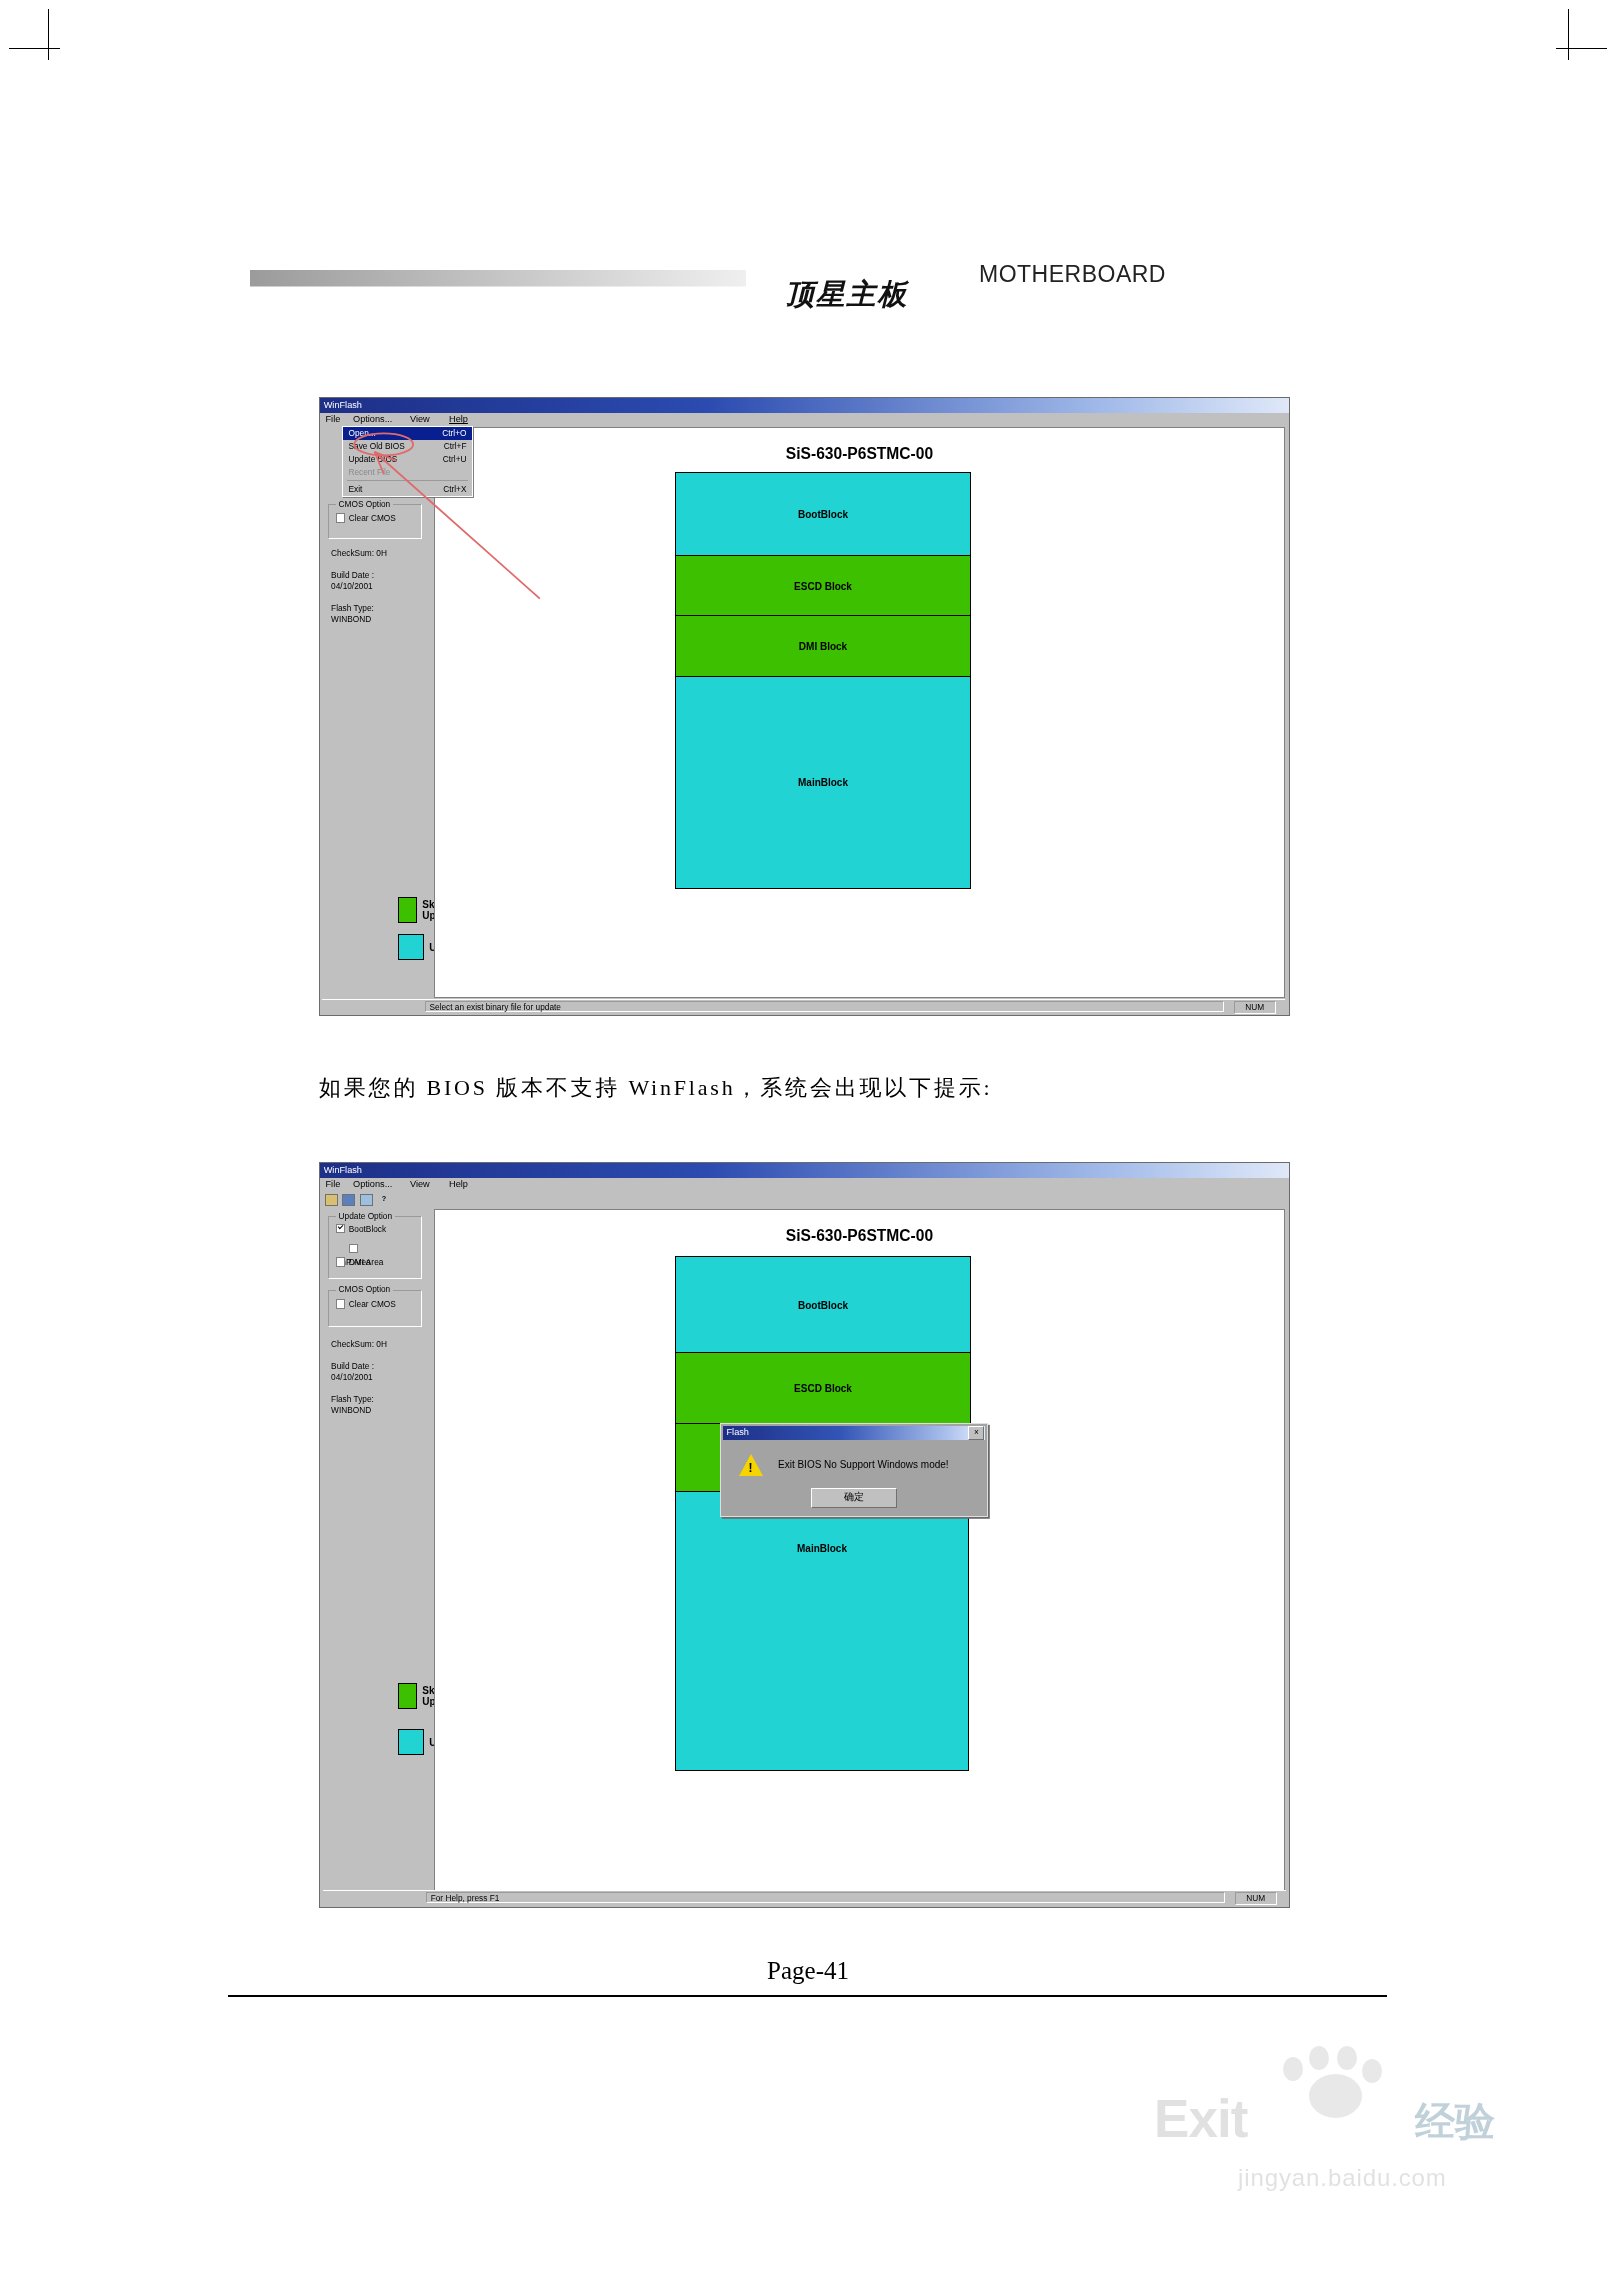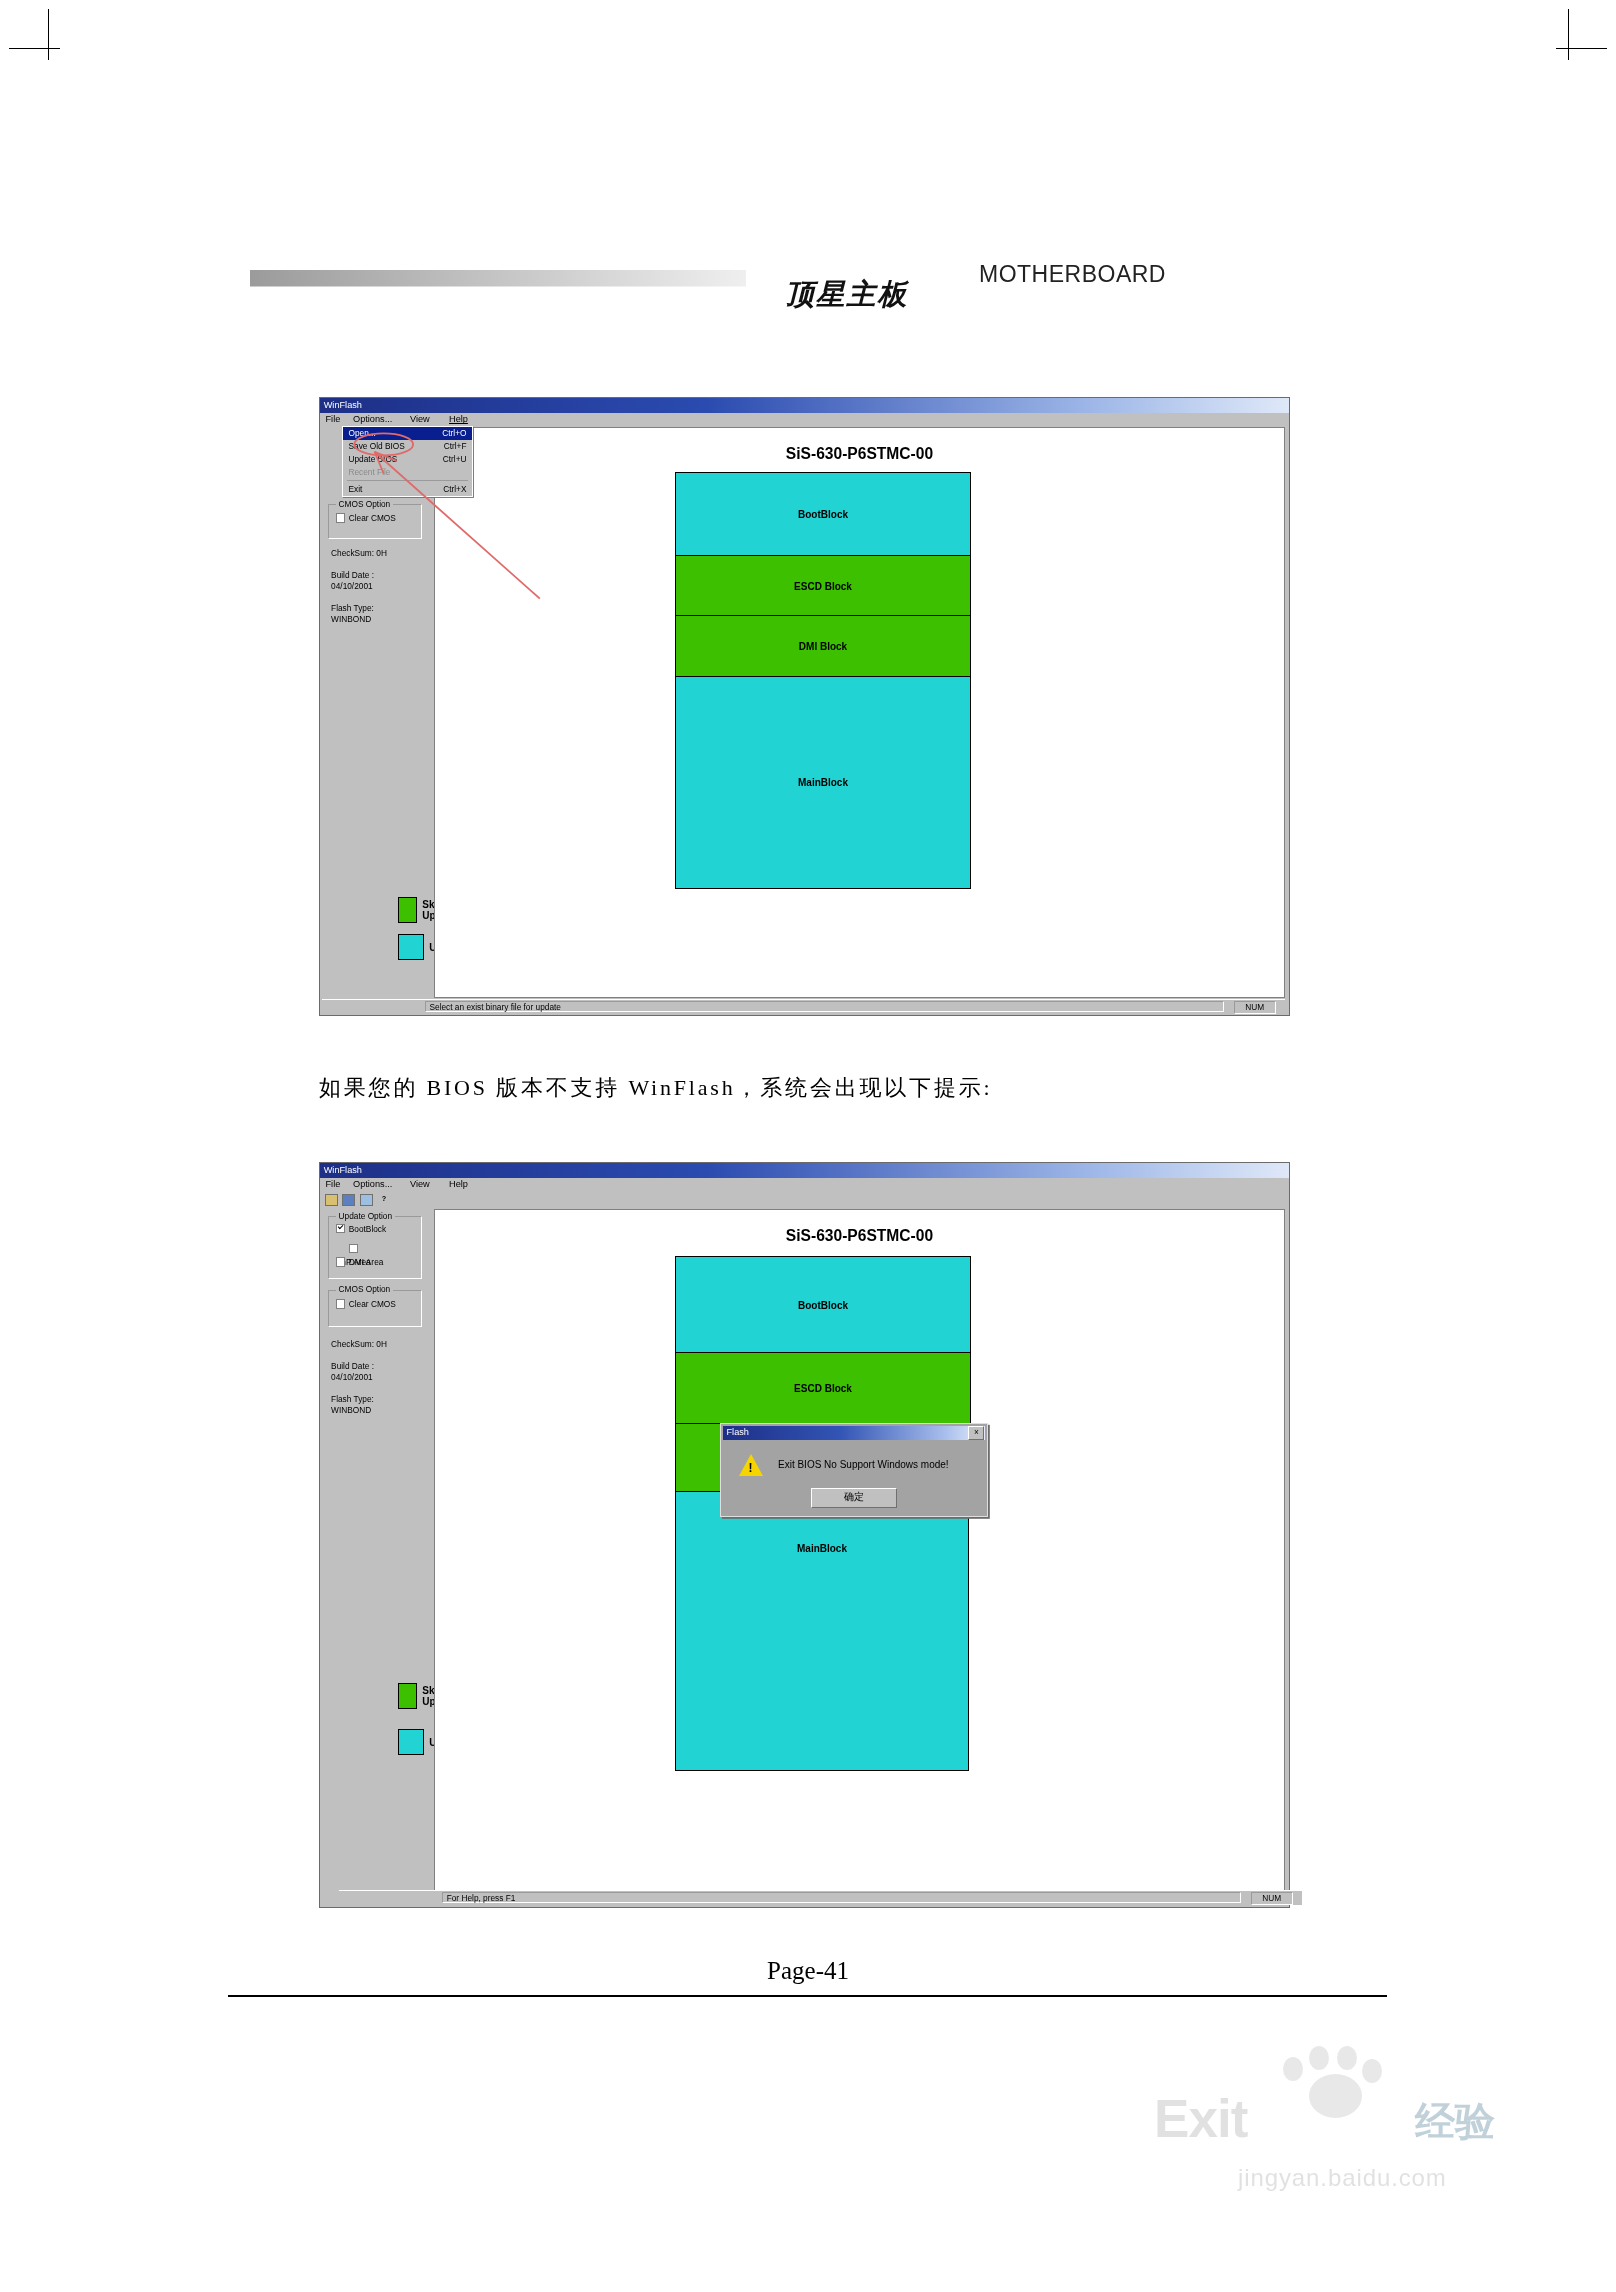--- a/index.html
+++ b/index.html
@@ -300,7 +300,7 @@
     </div>
   </div>
 
-  <div class="statusbar" style="left:19px;top:727px;width:963px;">
+  <div class="statusbar" style="left:3px;top:727px;width:963px;">
     <div class="sunk" style="left:103px;width:799px;padding-left:3.7px;line-height:10px;">
       <span>For Help, press F1</span>
     </div>

